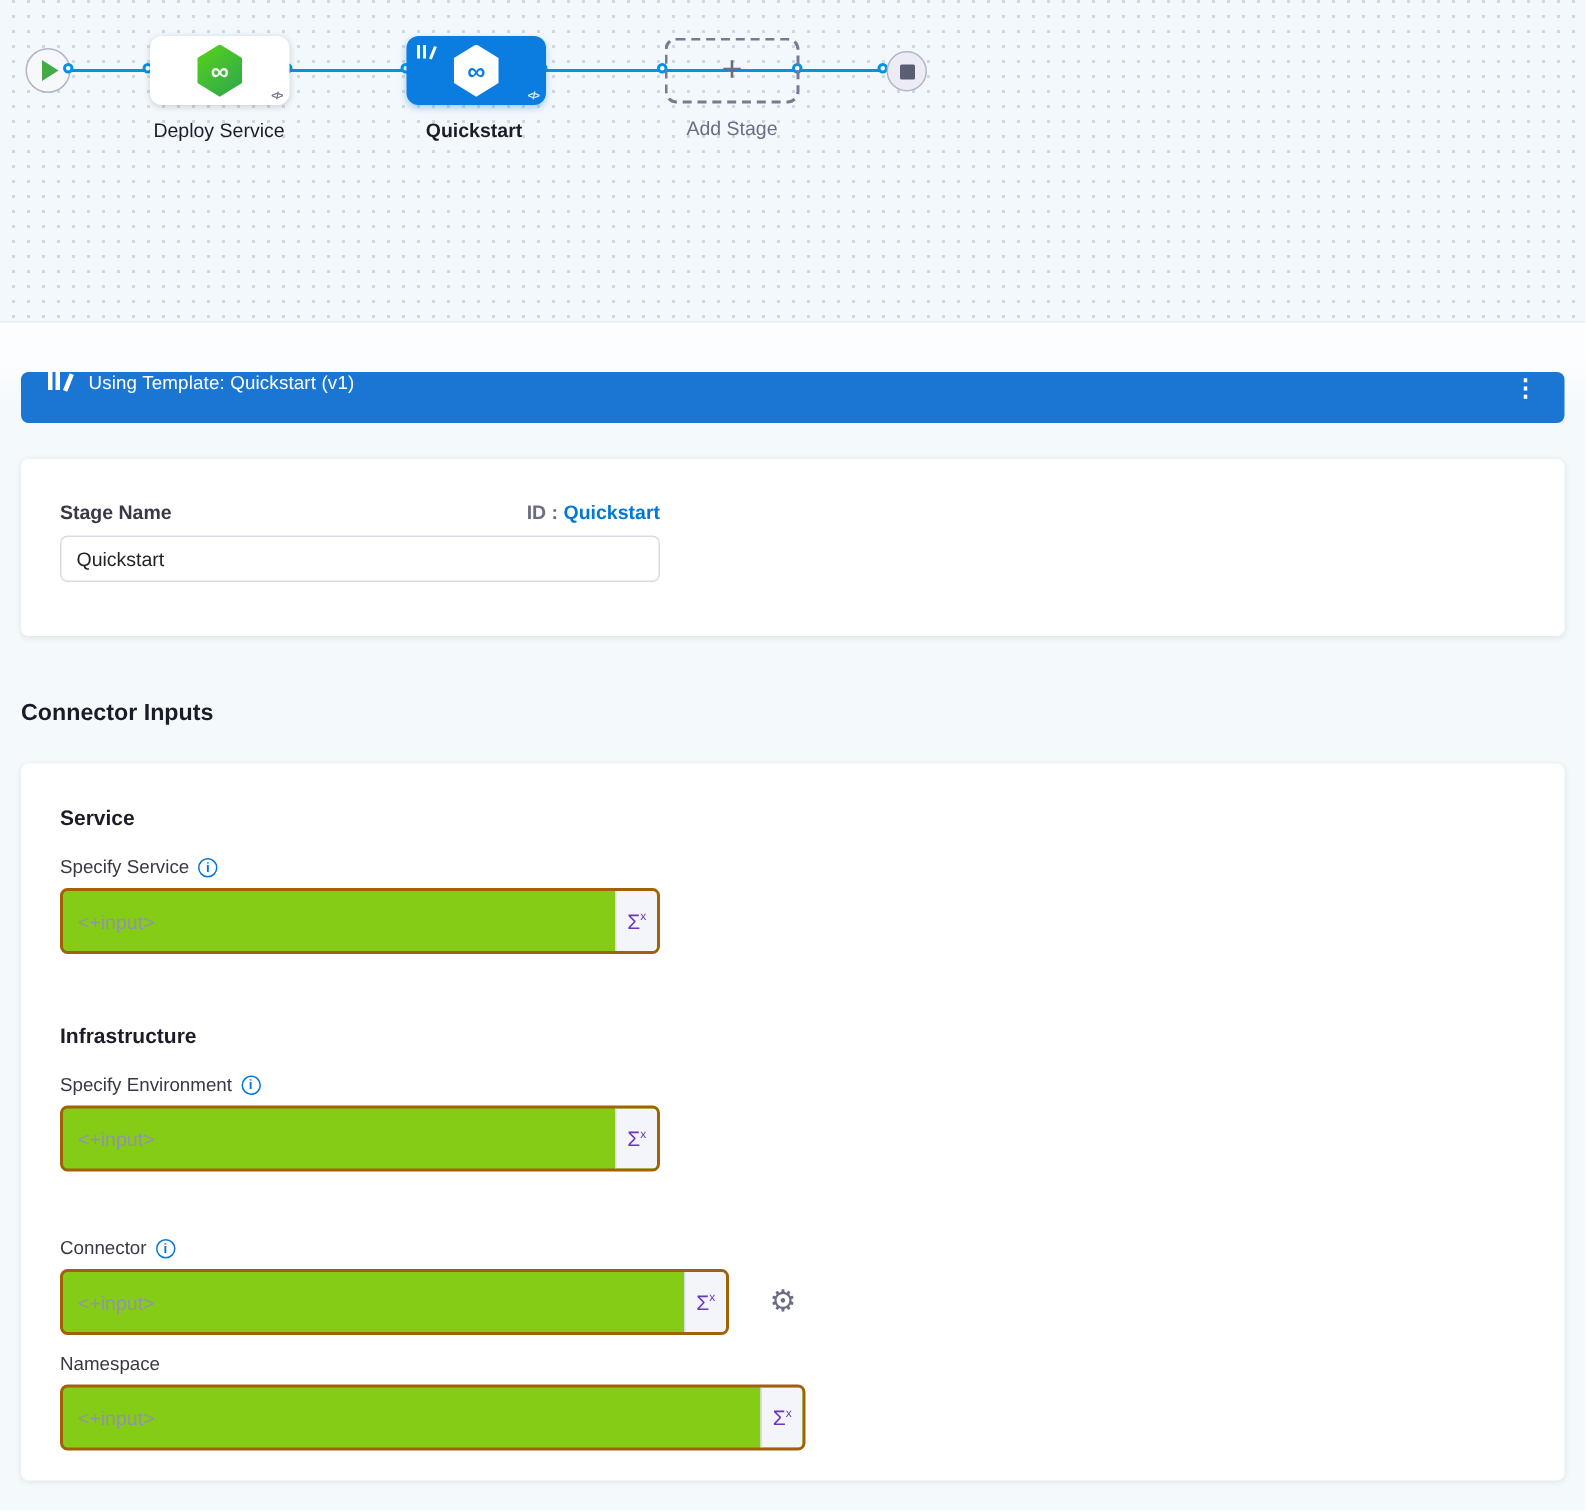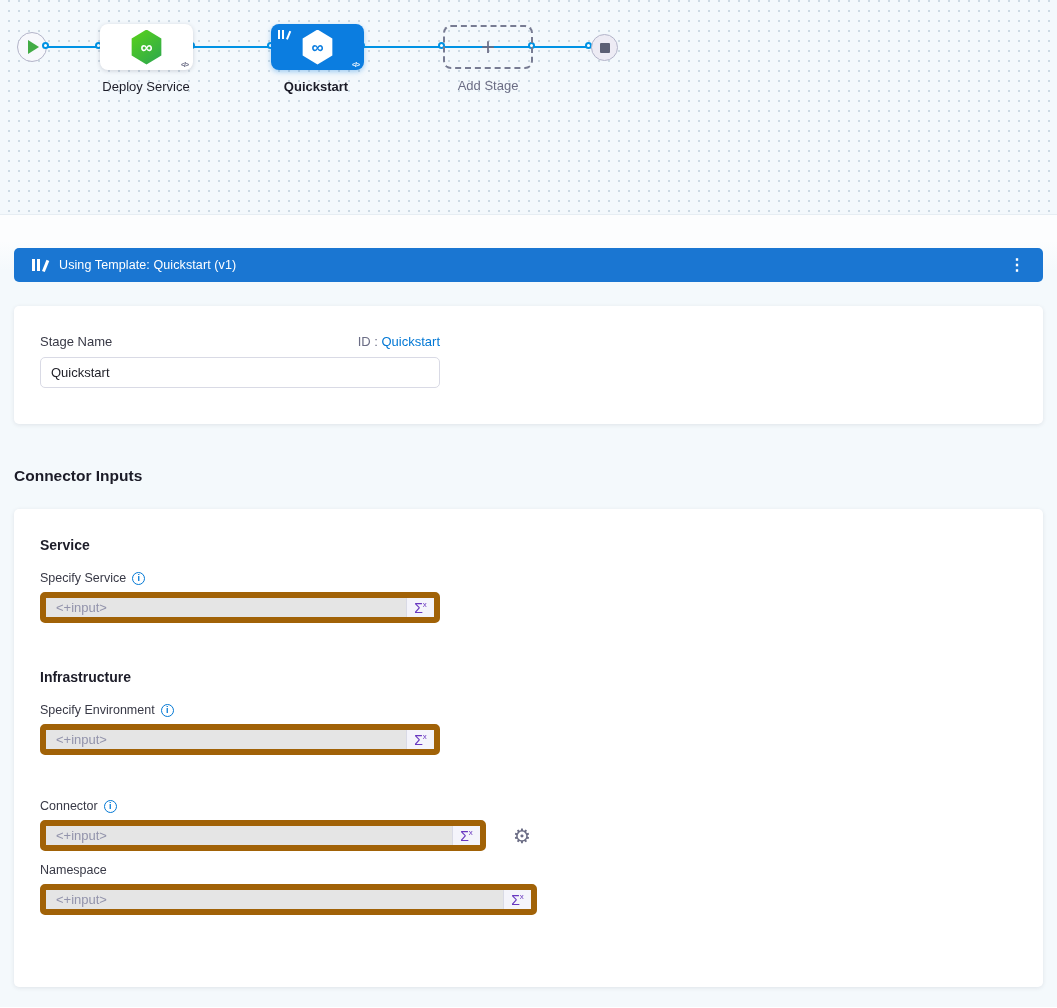--- a/index.html
+++ b/index.html
@@ -59,7 +59,7 @@
     background:linear-gradient(#fcfdfe 0px,#fcfdfe 26px,#f4f9fc 55px,#f4f9fc 100%);
     padding:33px 14px 0 14px; }
   .tpl-banner { width:1029px; height:34px; background:#1a76d2; border-radius:5px;
-    display:flex; align-items:center; padding:0 12px 0 18px; color:#fff; }
+    display:flex; align-items:flex-start; padding:0 12px 0 18px; color:#fff; }
   .tpl-banner .tpl-icon { display:flex; align-items:flex-end; height:12px; margin-right:12px; }
   .tpl-banner .tpl-icon i { display:block; width:2.5px; height:12px; background:#fff; margin-right:2.5px; }
   .tpl-banner .tpl-icon i.slant { transform:rotate(22deg); transform-origin:bottom left; }

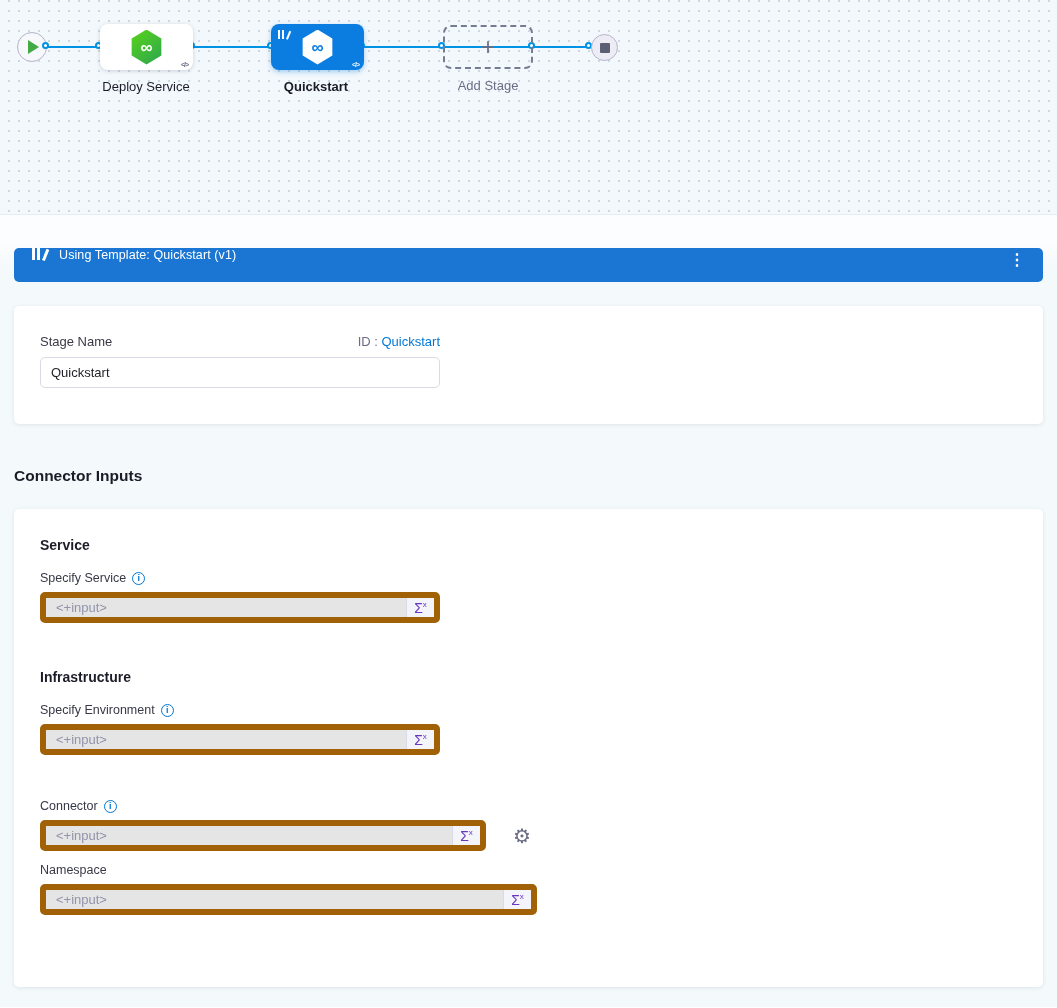--- a/index.html
+++ b/index.html
@@ -70,7 +70,7 @@
   .card { width:1029px; background:#fff; border-radius:5px;
     box-shadow:0 1px 4px rgba(40,41,61,.10); }
   .stage-card { margin-top:24px; height:118px; padding:28px 26px 0 26px; }
-  .name-row { width:400px; display:flex; justify-content:space-between; align-items:flex-end; }
+  .name-row { width:400px; display:flex; justify-content:space-between; align-items:flex-end;font-weight:bold; }
   .lbl { font-size:13px; color:#383946; }
   .id-wrap { font-size:13px; color:#6b6d85; }
   .id-link { color:#0278d5; text-decoration:none; cursor:pointer; }

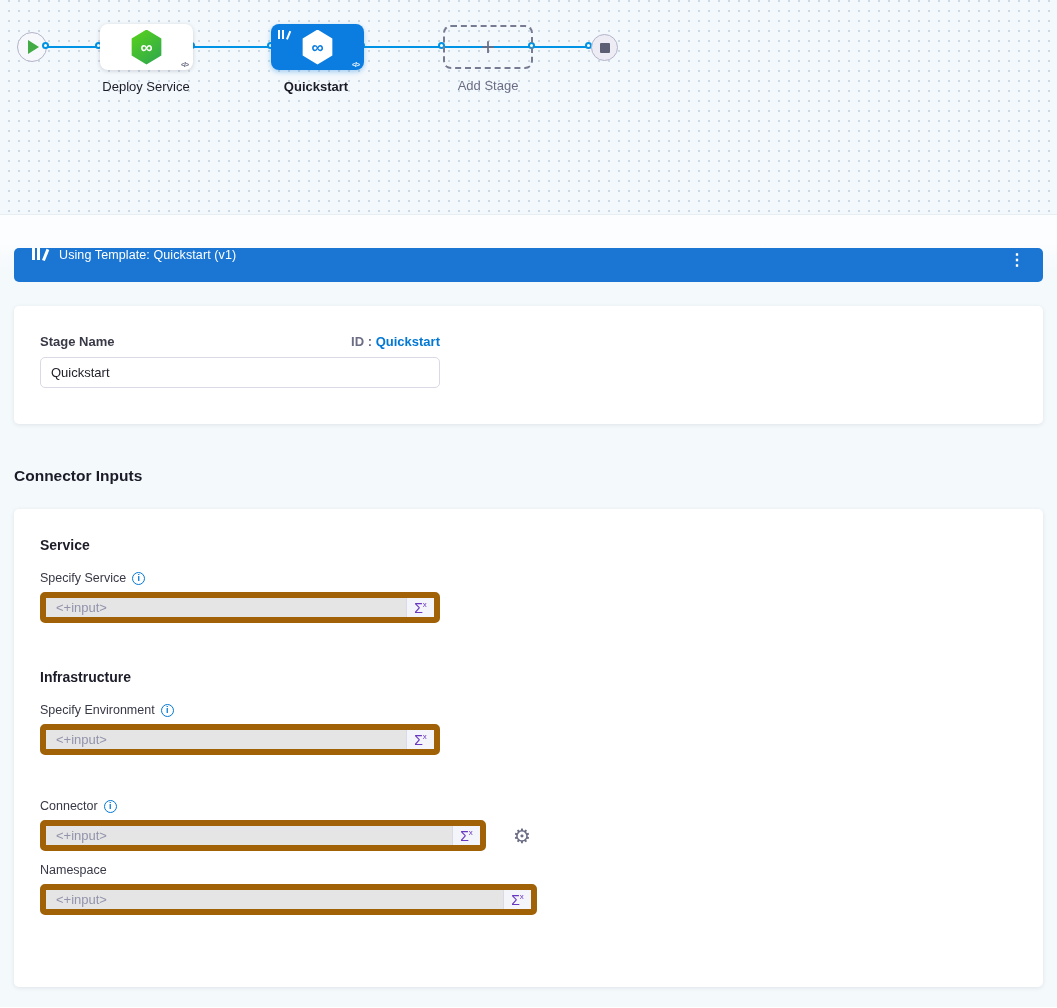--- a/index.html
+++ b/index.html
@@ -87,8 +87,8 @@
   .info-icon { width:13px; height:13px; margin-left:6px; border-radius:50%;
     border:1.3px solid #0278d5; color:#0278d5; font-size:9px; font-weight:700;
     display:inline-flex; align-items:center; justify-content:center; line-height:1; }
-  .input-group { display:flex; height:31px; border:6px solid #a16207; border-radius:5px;
-    background:#e5e5e5; overflow:hidden; }
+  .input-group { display:flex; height:44px; border:2px solid #a16207; border-radius:5px;
+    background:#84cc16; overflow:hidden; }
   .input-group input { flex:1; border:none; outline:none; background:rgba(0,0,0,0);
     padding:0 10px; font-size:13px; color:#22222a;
     font-family:"Liberation Sans", sans-serif; }

